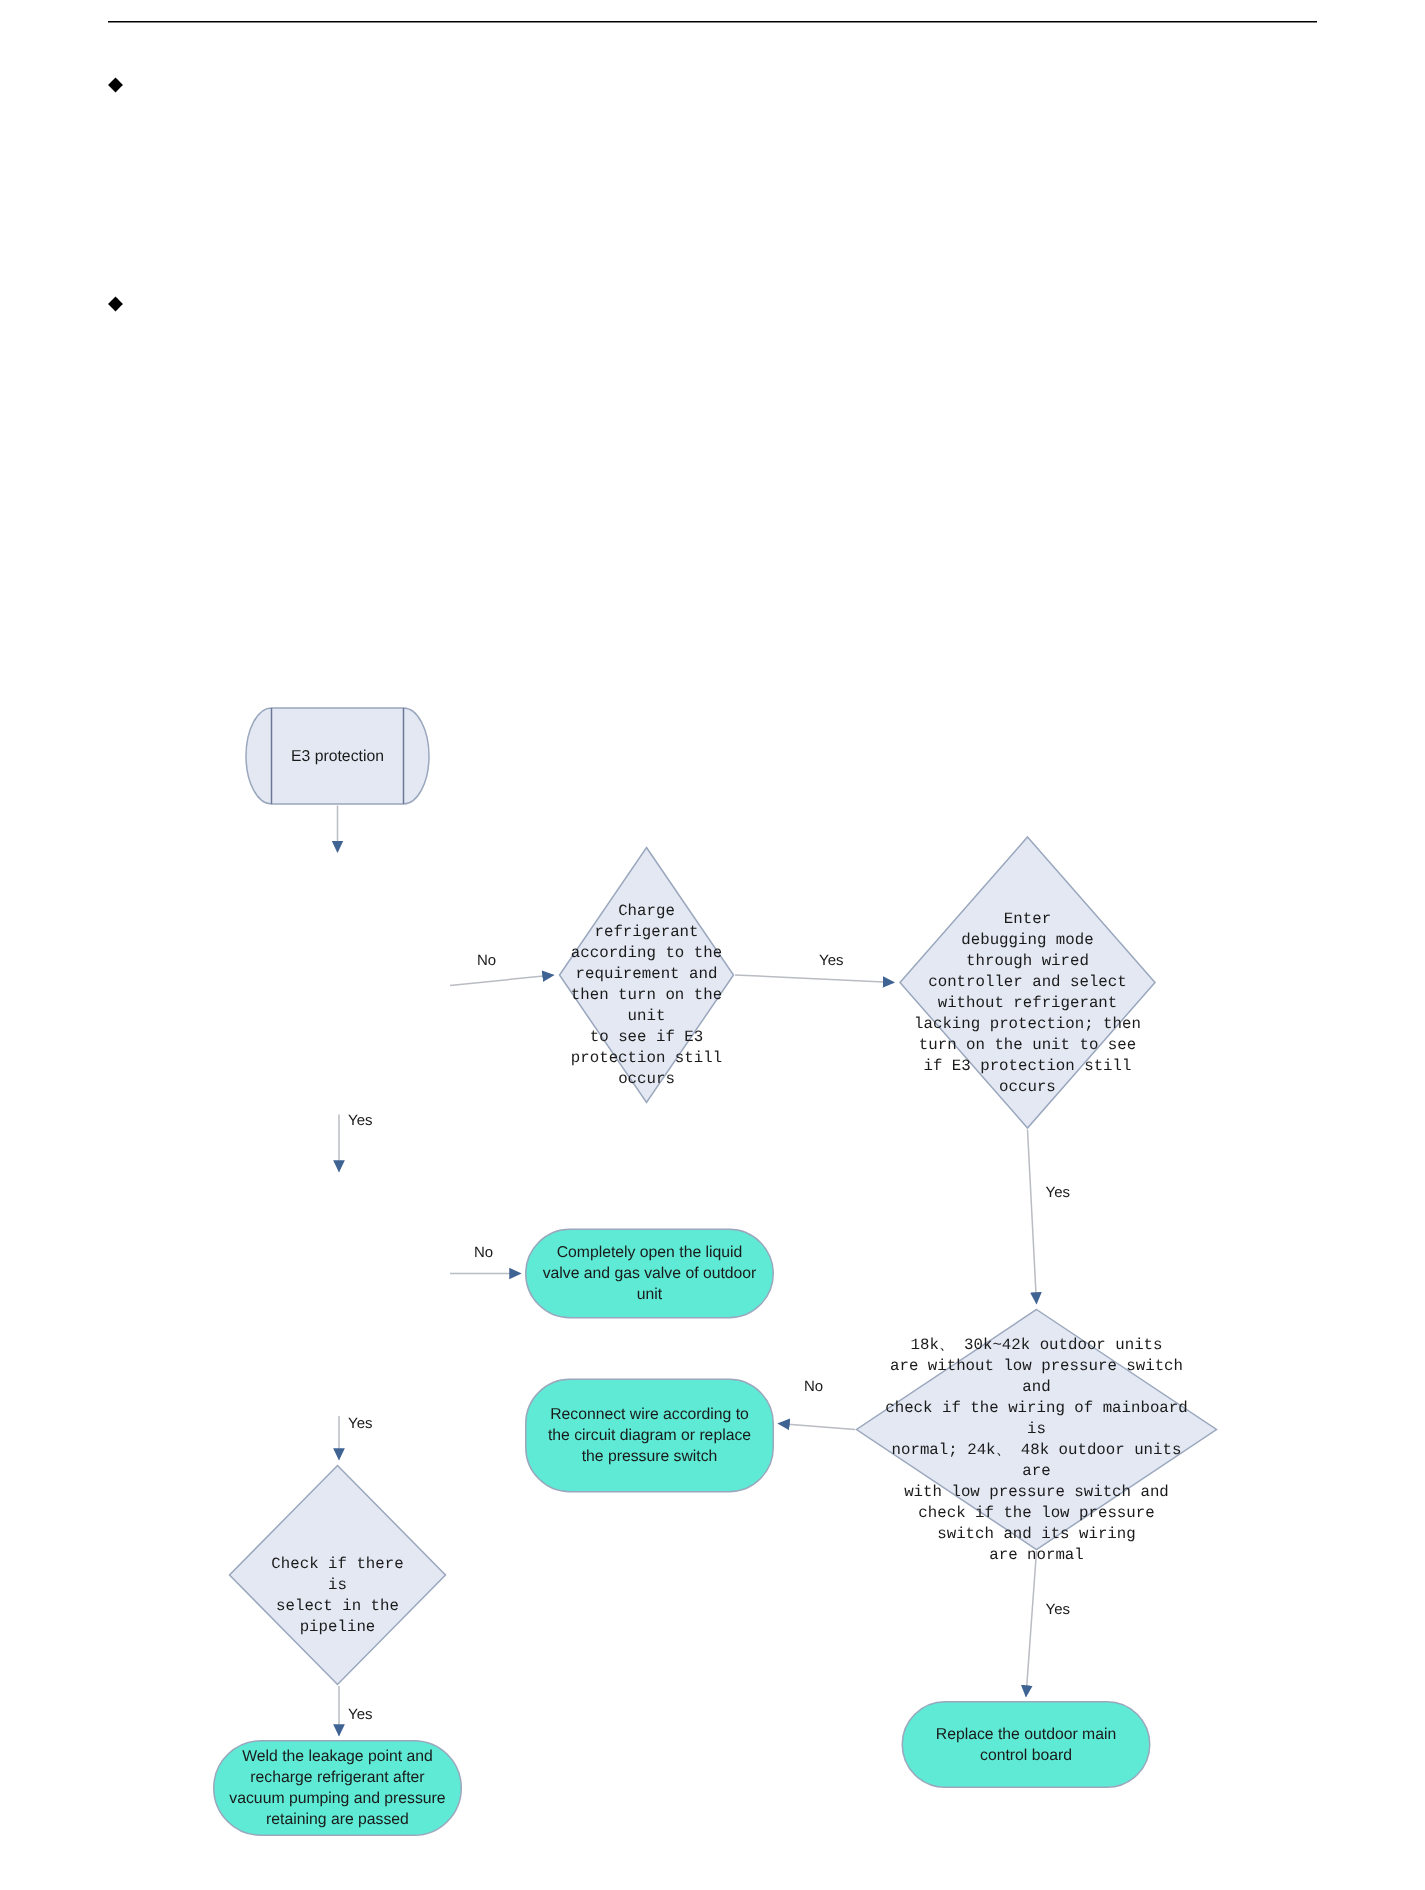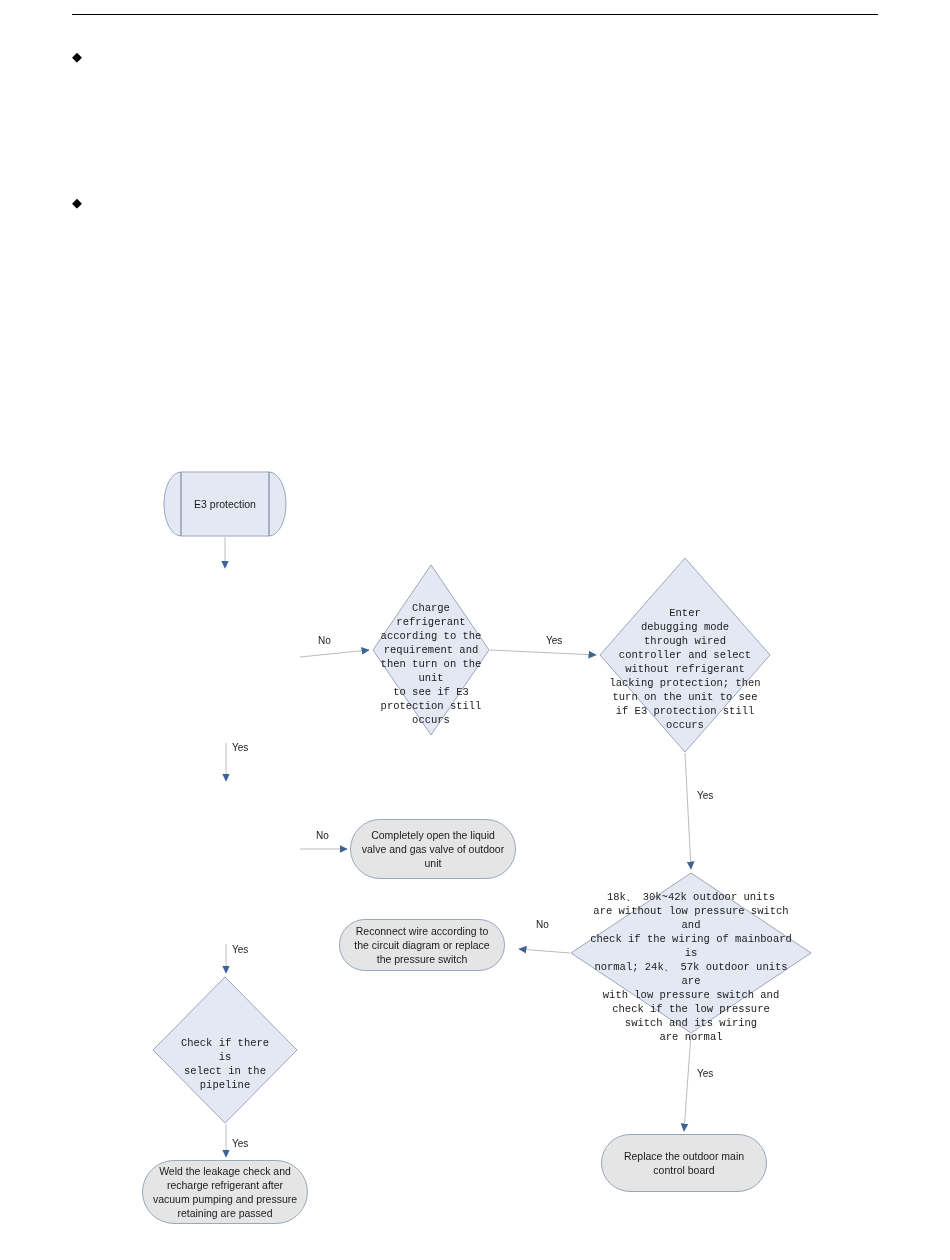--- a/index.html
+++ b/index.html
@@ -76,7 +76,7 @@
   
   .terminator {
     position: absolute;
-    background: #e5e5e5;
+    background: #5eead4;
     border: 1px solid #9aa7bd;
     box-sizing: border-box;
     display: flex;

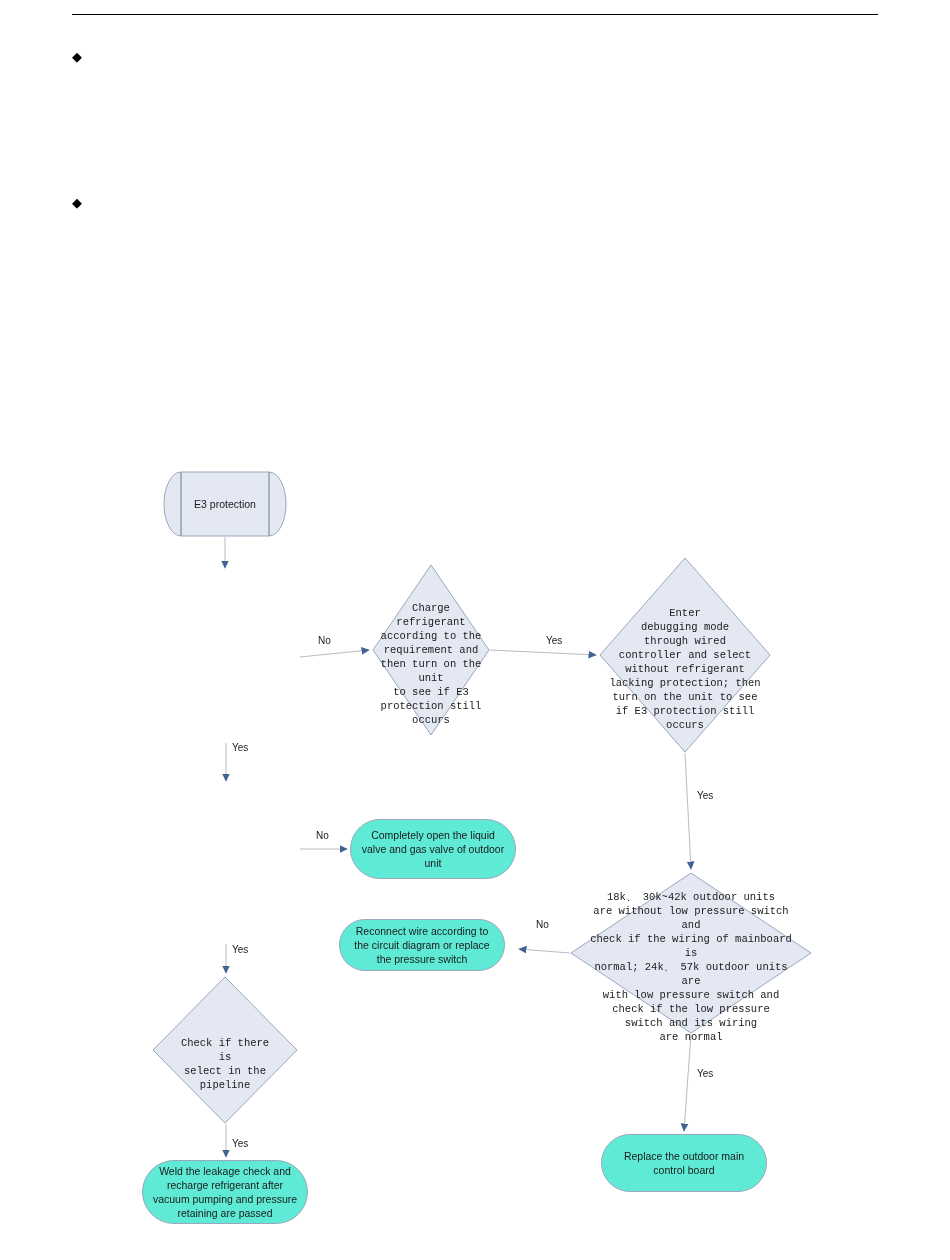--- a/index.html
+++ b/index.html
@@ -229,7 +229,7 @@
         <span class="node-text">18k、 30k~42k outdoor units
 are without low pressure switch and
 check if the wiring of mainboard is
-normal; 24k、 57k outdoor units are
+normal; 24k、 48k outdoor units are
 with low pressure switch and
 check if the low pressure
 switch and its wiring

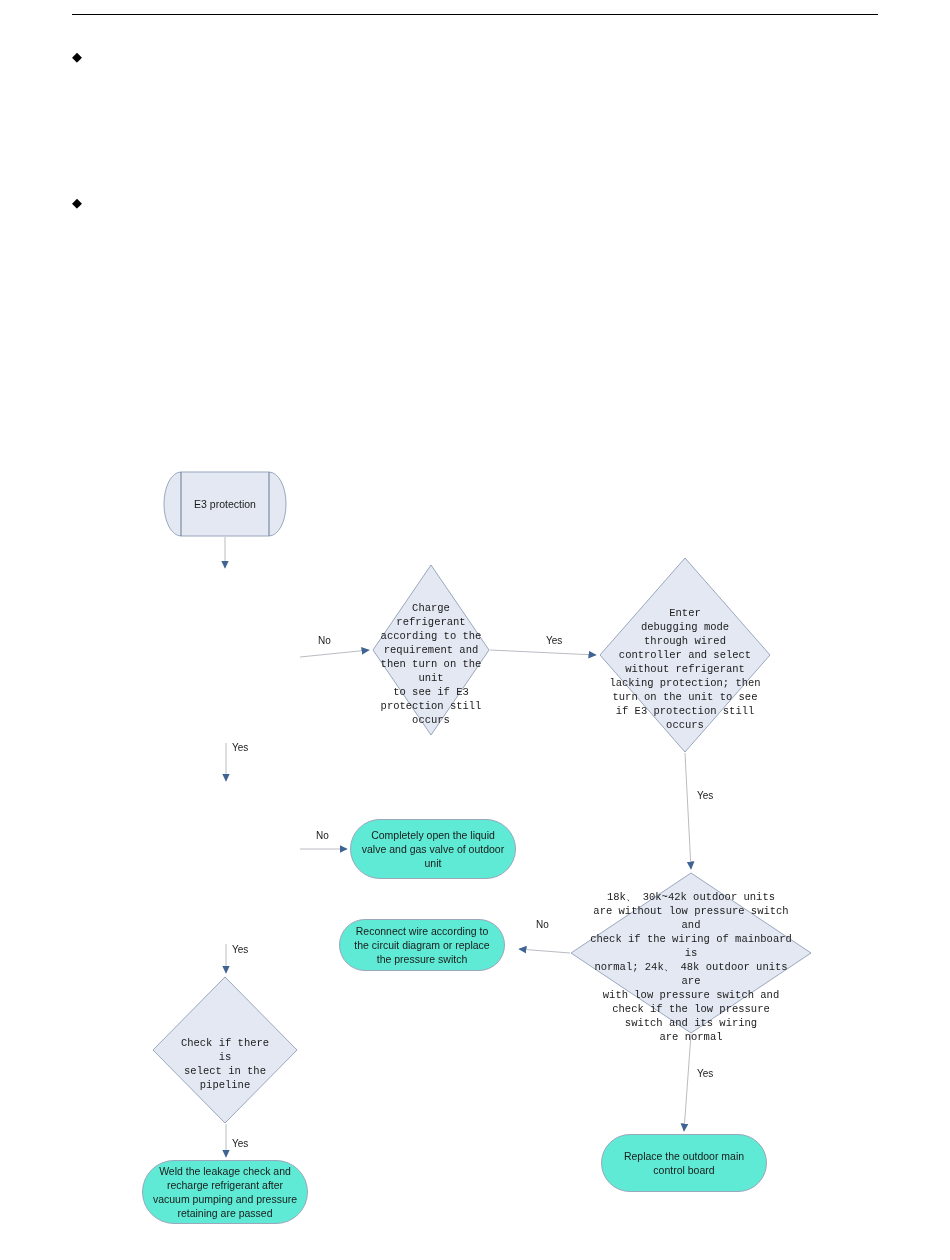--- a/index.html
+++ b/index.html
@@ -215,7 +215,7 @@
 unit</span>
     </div>
 
-    <div class="terminator" style="left:339px; top:895px; width:166px; height:52px; border-radius:30px;">
+    <div class="terminator" style="left:350px; top:895px; width:166px; height:76px; border-radius:30px;">
       <span class="node-text">Reconnect wire according to
 the circuit diagram or replace
 the pressure switch</span>

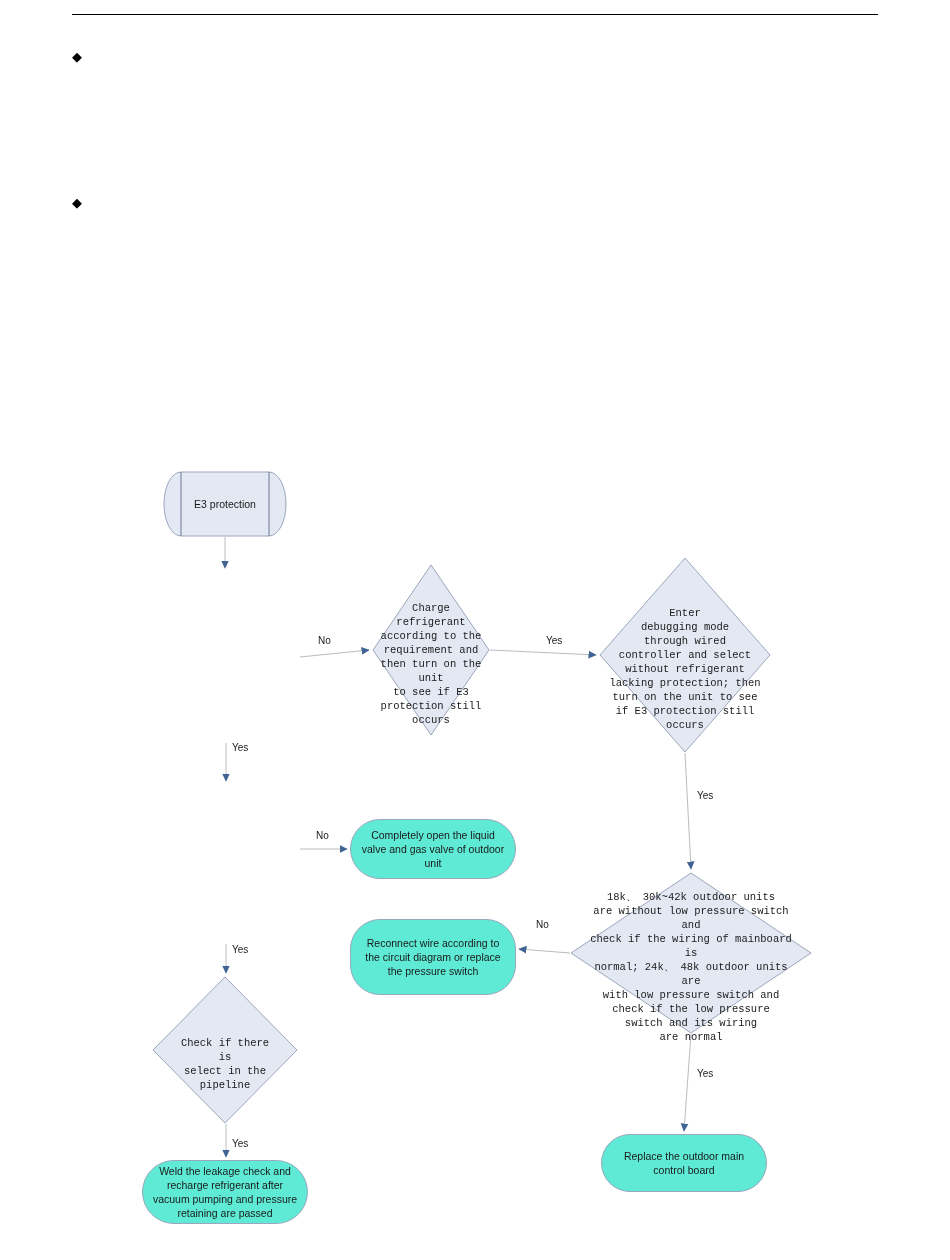--- a/index.html
+++ b/index.html
@@ -254,7 +254,7 @@
     </div>
 
     <div class="terminator" style="left:142px; top:1136px; width:166px; height:64px; border-radius:32px;">
-      <span class="node-text">Weld the leakage check and
+      <span class="node-text">Weld the leakage point and
 recharge refrigerant after
 vacuum pumping and pressure
 retaining are passed</span>

